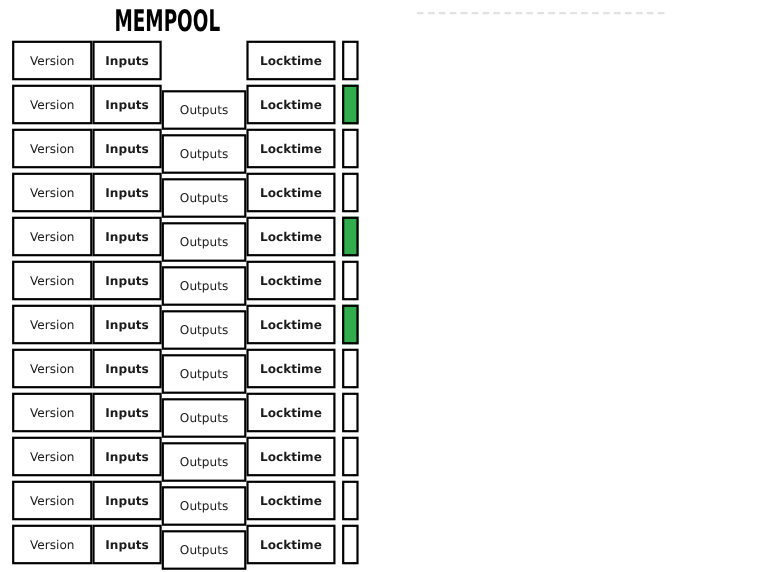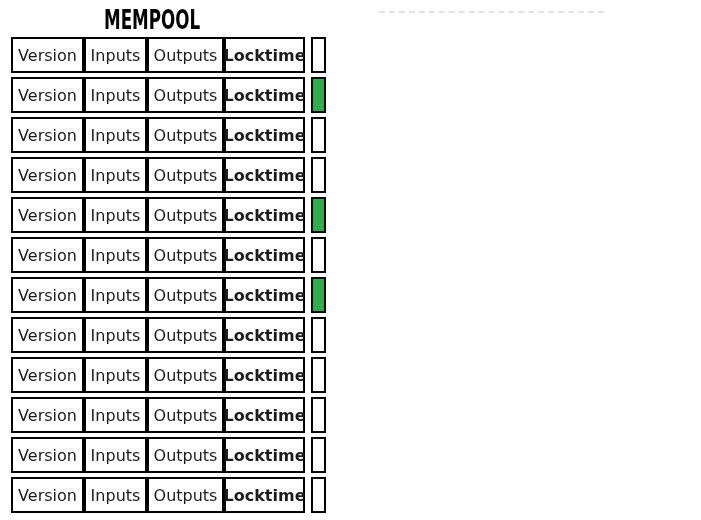--- a/index.html
+++ b/index.html
@@ -53,7 +53,7 @@
     display: flex;
     align-items: center;
     justify-content: center;
-    font-size: 16px;
+    font-size: 11px;
     color: #1c1c1c;
     height: 36px;
   }

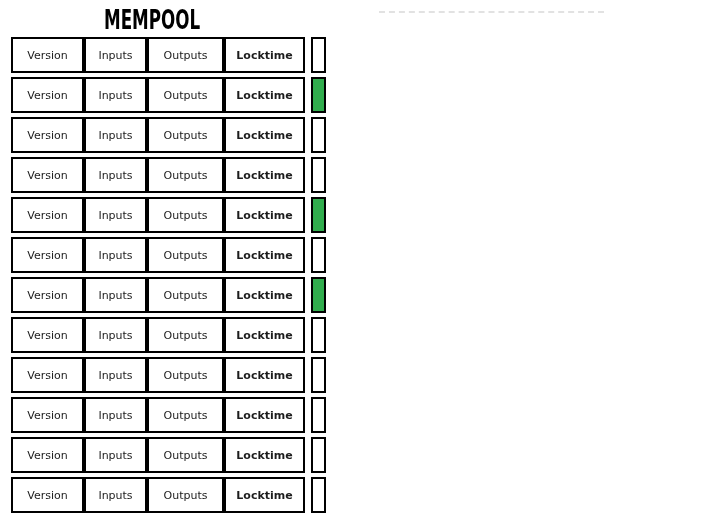--- a/index.html
+++ b/index.html
@@ -58,7 +58,7 @@
     height: 36px;
   }
   .cell.version  { width: 73px; }
-  .cell.inputs   { width: 63px; }
+  .cell.inputs   { width: 63px; font-weight: bold; }
   .cell.outputs  { width: 77px; }
   .cell.locktime { width: 81px; font-weight: bold; }
   .spacer {

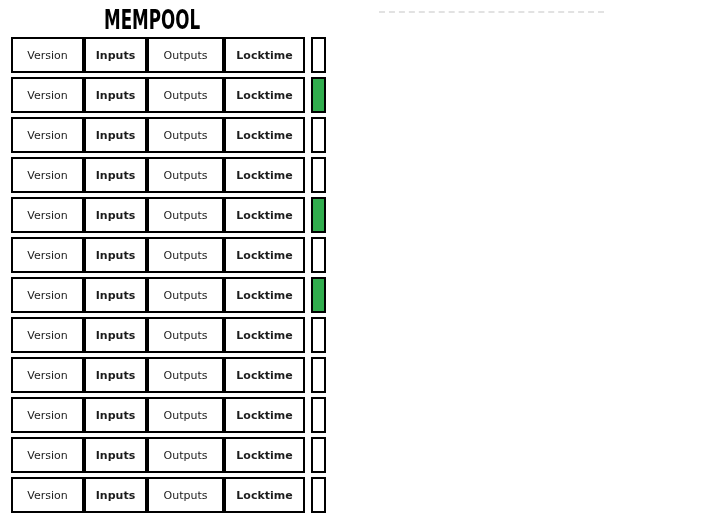--- a/index.html
+++ b/index.html
@@ -59,7 +59,7 @@
   }
   .cell.version  { width: 73px; }
   .cell.inputs   { width: 63px; font-weight: bold; }
-  .cell.outputs  { width: 77px; }
+  .cell.outputs  { width: 77px; margin-top: 45px; }
   .cell.locktime { width: 81px; font-weight: bold; }
   .spacer {
     width: 6px;

